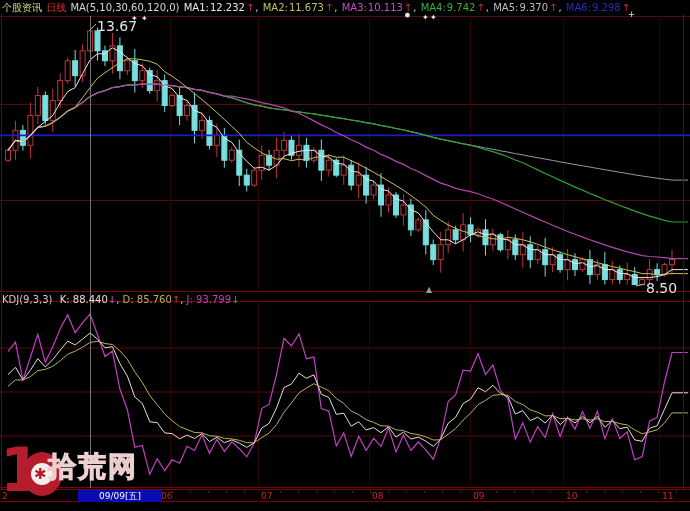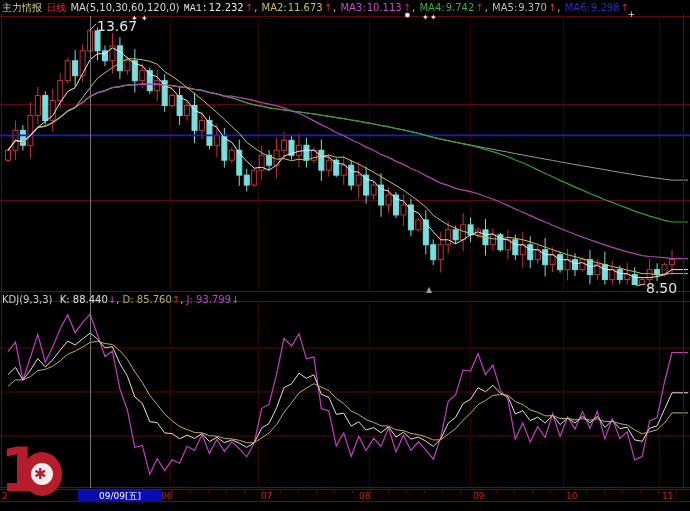--- a/index.html
+++ b/index.html
@@ -245,7 +245,7 @@
     </svg>
 
   <div class="chart-header">
-    <span style="color:#d8d890;">主力情报</span>
+    <span style="color:#d8d890;">个股资讯</span>
     <span style="color:#e03030;">日线</span>
     <span style="color:#d8d8d8;">MA(5,10,30,60,120,0)</span>
     <span style="color: rgb(232, 232, 232); font-family: Liberation Mono, monospace;">MA1:</span><span style="color: rgb(232, 232, 232);">12.232</span><span class="arrow-red">↑</span><span class="sep">,</span>

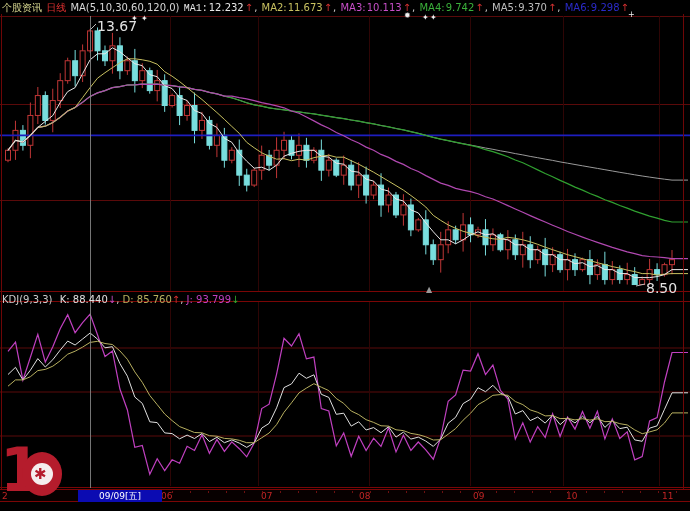--- a/index.html
+++ b/index.html
@@ -248,7 +248,7 @@
     <span style="color:#d8d890;">个股资讯</span>
     <span style="color:#e03030;">日线</span>
     <span style="color:#d8d8d8;">MA(5,10,30,60,120,0)</span>
-    <span style="color: rgb(232, 232, 232); font-family: Liberation Mono, monospace;">MA1:</span><span style="color: rgb(232, 232, 232);">12.232</span><span class="arrow-red">↑</span><span class="sep">,</span>
+    <span style="color: rgb(232, 232, 232);">MA1:</span><span style="color: rgb(232, 232, 232);">12.232</span><span class="arrow-red">↑</span><span class="sep">,</span>
     <span style="color: rgb(200, 192, 96);">MA2:</span><span style="color: rgb(200, 192, 96);">11.673</span><span class="arrow-red">↑</span><span class="sep">,</span>
     <span style="color: rgb(201, 79, 201);">MA3:</span><span style="color: rgb(201, 79, 201);">10.113</span><span class="arrow-red">↑</span><span class="sep">,</span>
     <span style="color: rgb(58, 176, 58);">MA4:</span><span style="color: rgb(58, 176, 58);">9.742</span><span class="arrow-red">↑</span><span class="sep">,</span>

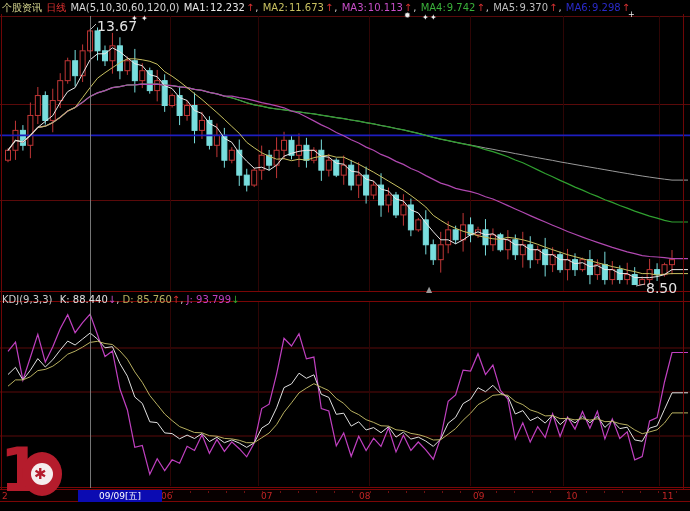--- a/index.html
+++ b/index.html
@@ -341,6 +341,7 @@
           <span class="wm-cog">✱</span>
         </span>
     </span>
+    <span class="wm-site">拾荒网</span>
   </div>
 
 <div class="cmark" style="left: 131px; top: 14px;">✦</div>

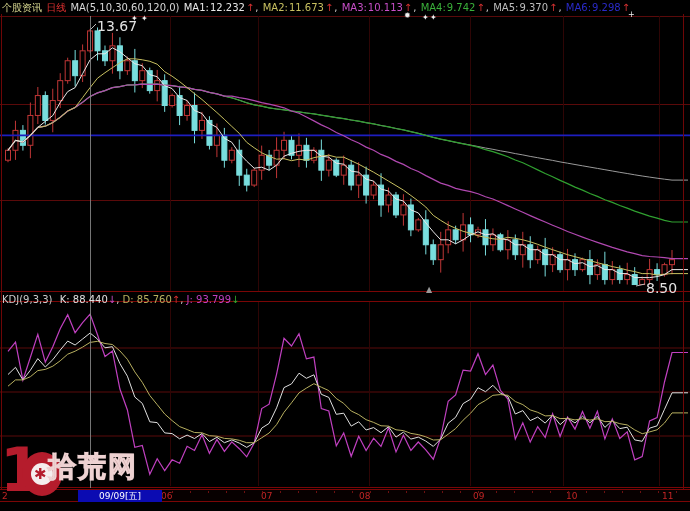--- a/index.html
+++ b/index.html
@@ -298,7 +298,7 @@
     <div class="cursor-date">09/09[五]</div>
   <span class="month-label" style="left: 161px;">06</span>
       <span class="month-label" style="left: 261px;">07</span>
-      <span class="month-label" style="left: 359px;">08</span>
+      <span class="month-label" style="left: 372px;">08</span>
       <span class="month-label" style="left: 473px;">09</span>
       <span class="month-label" style="left: 566px;">10</span>
       <span class="month-label" style="left: 662px;">11</span>

